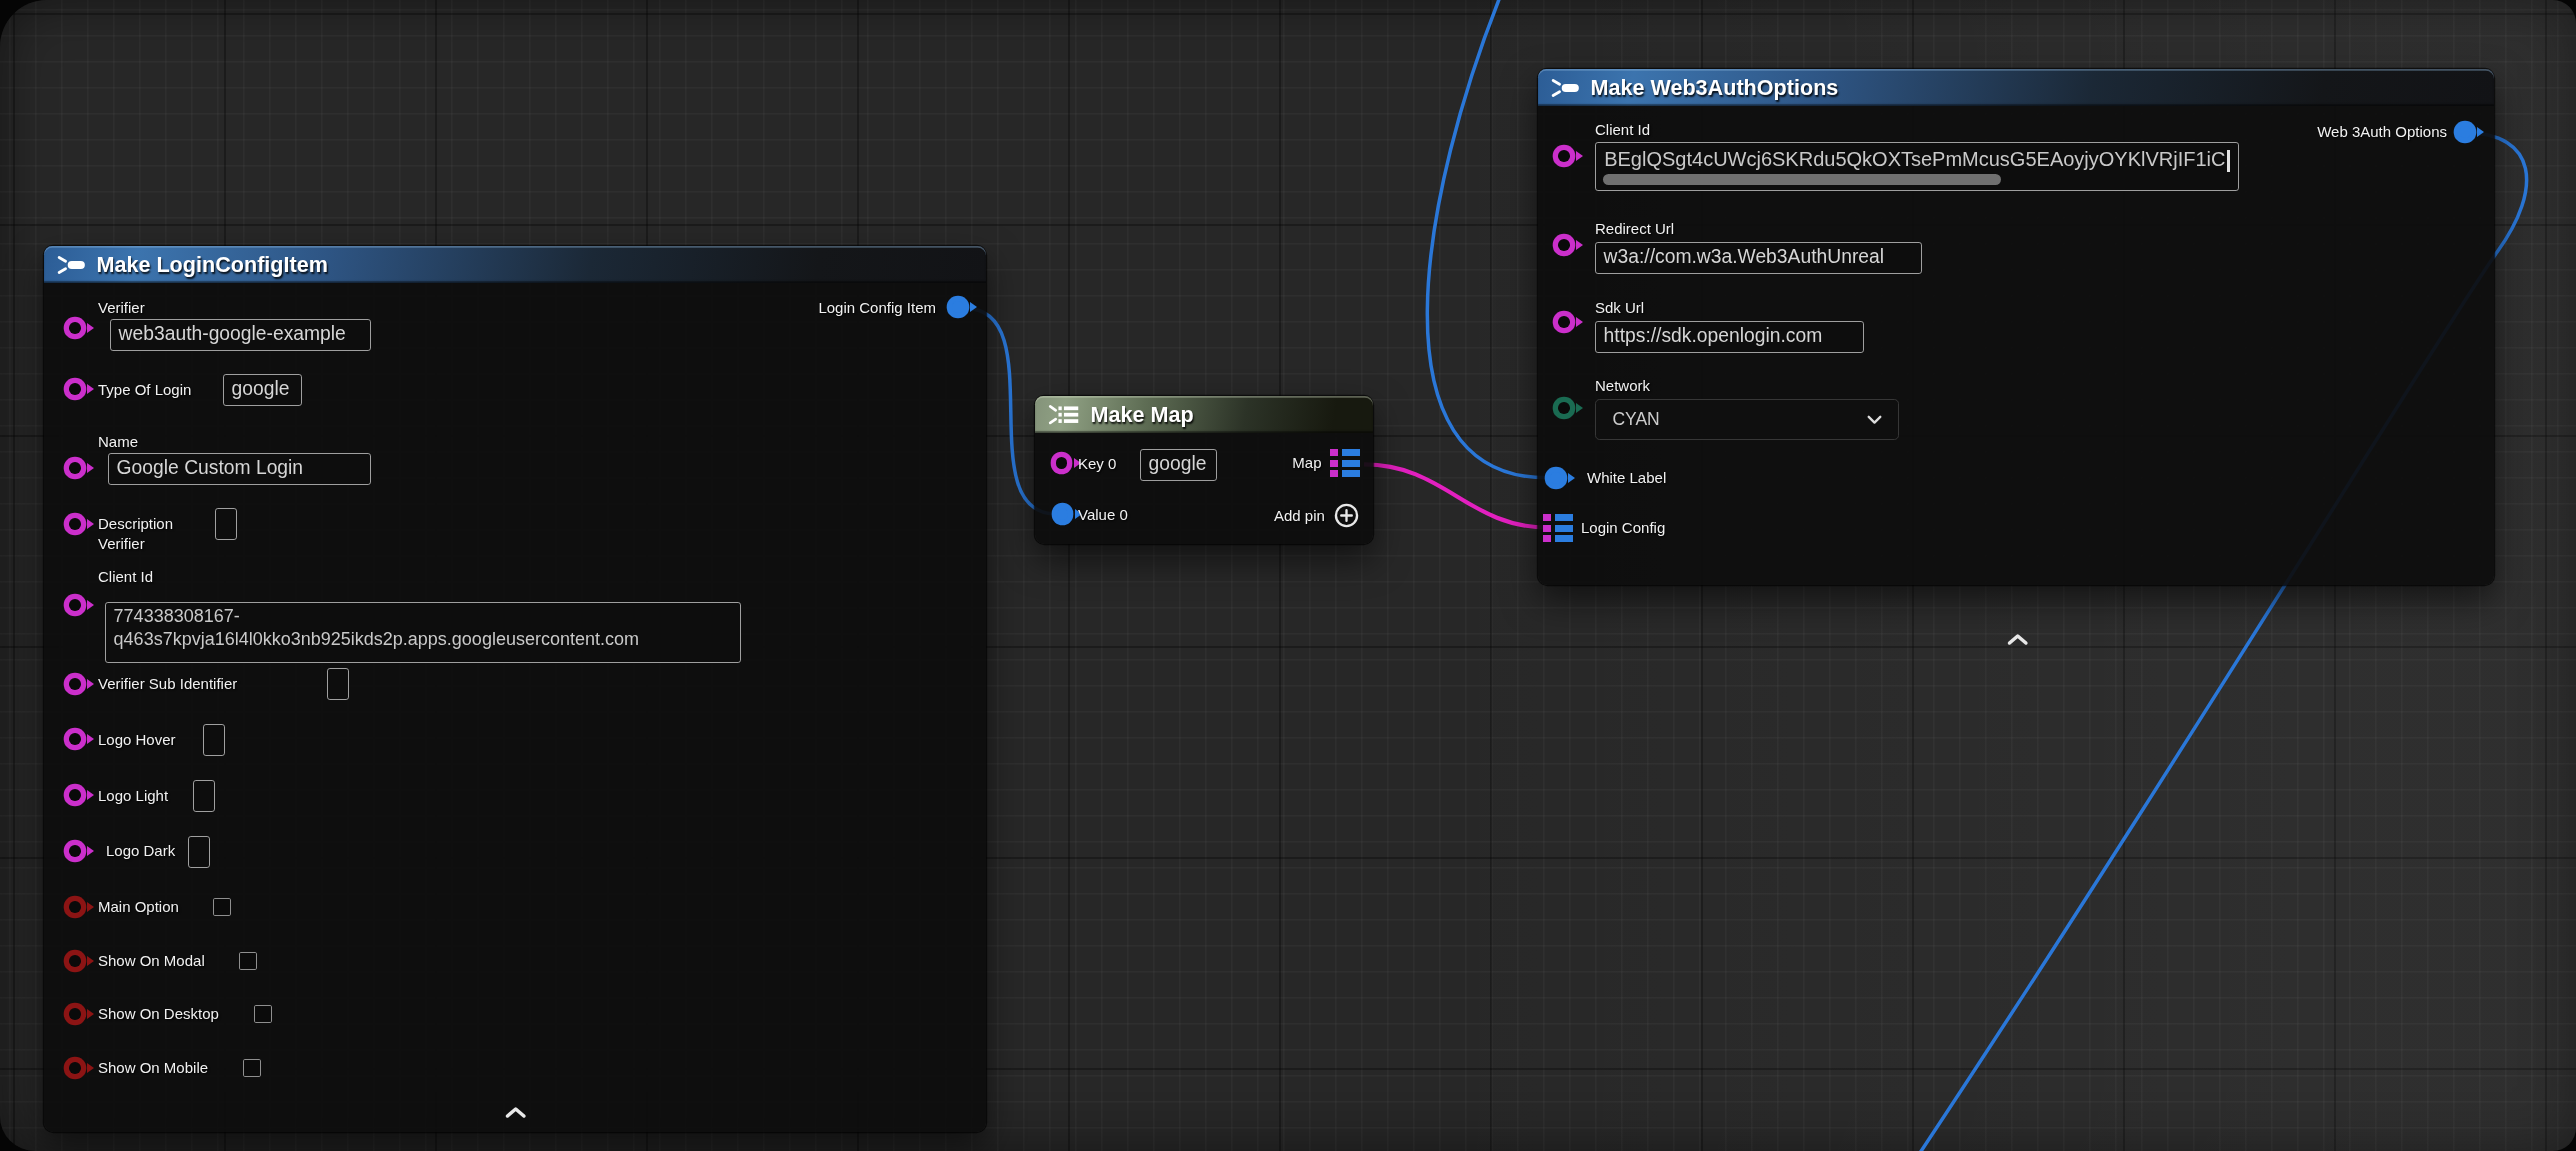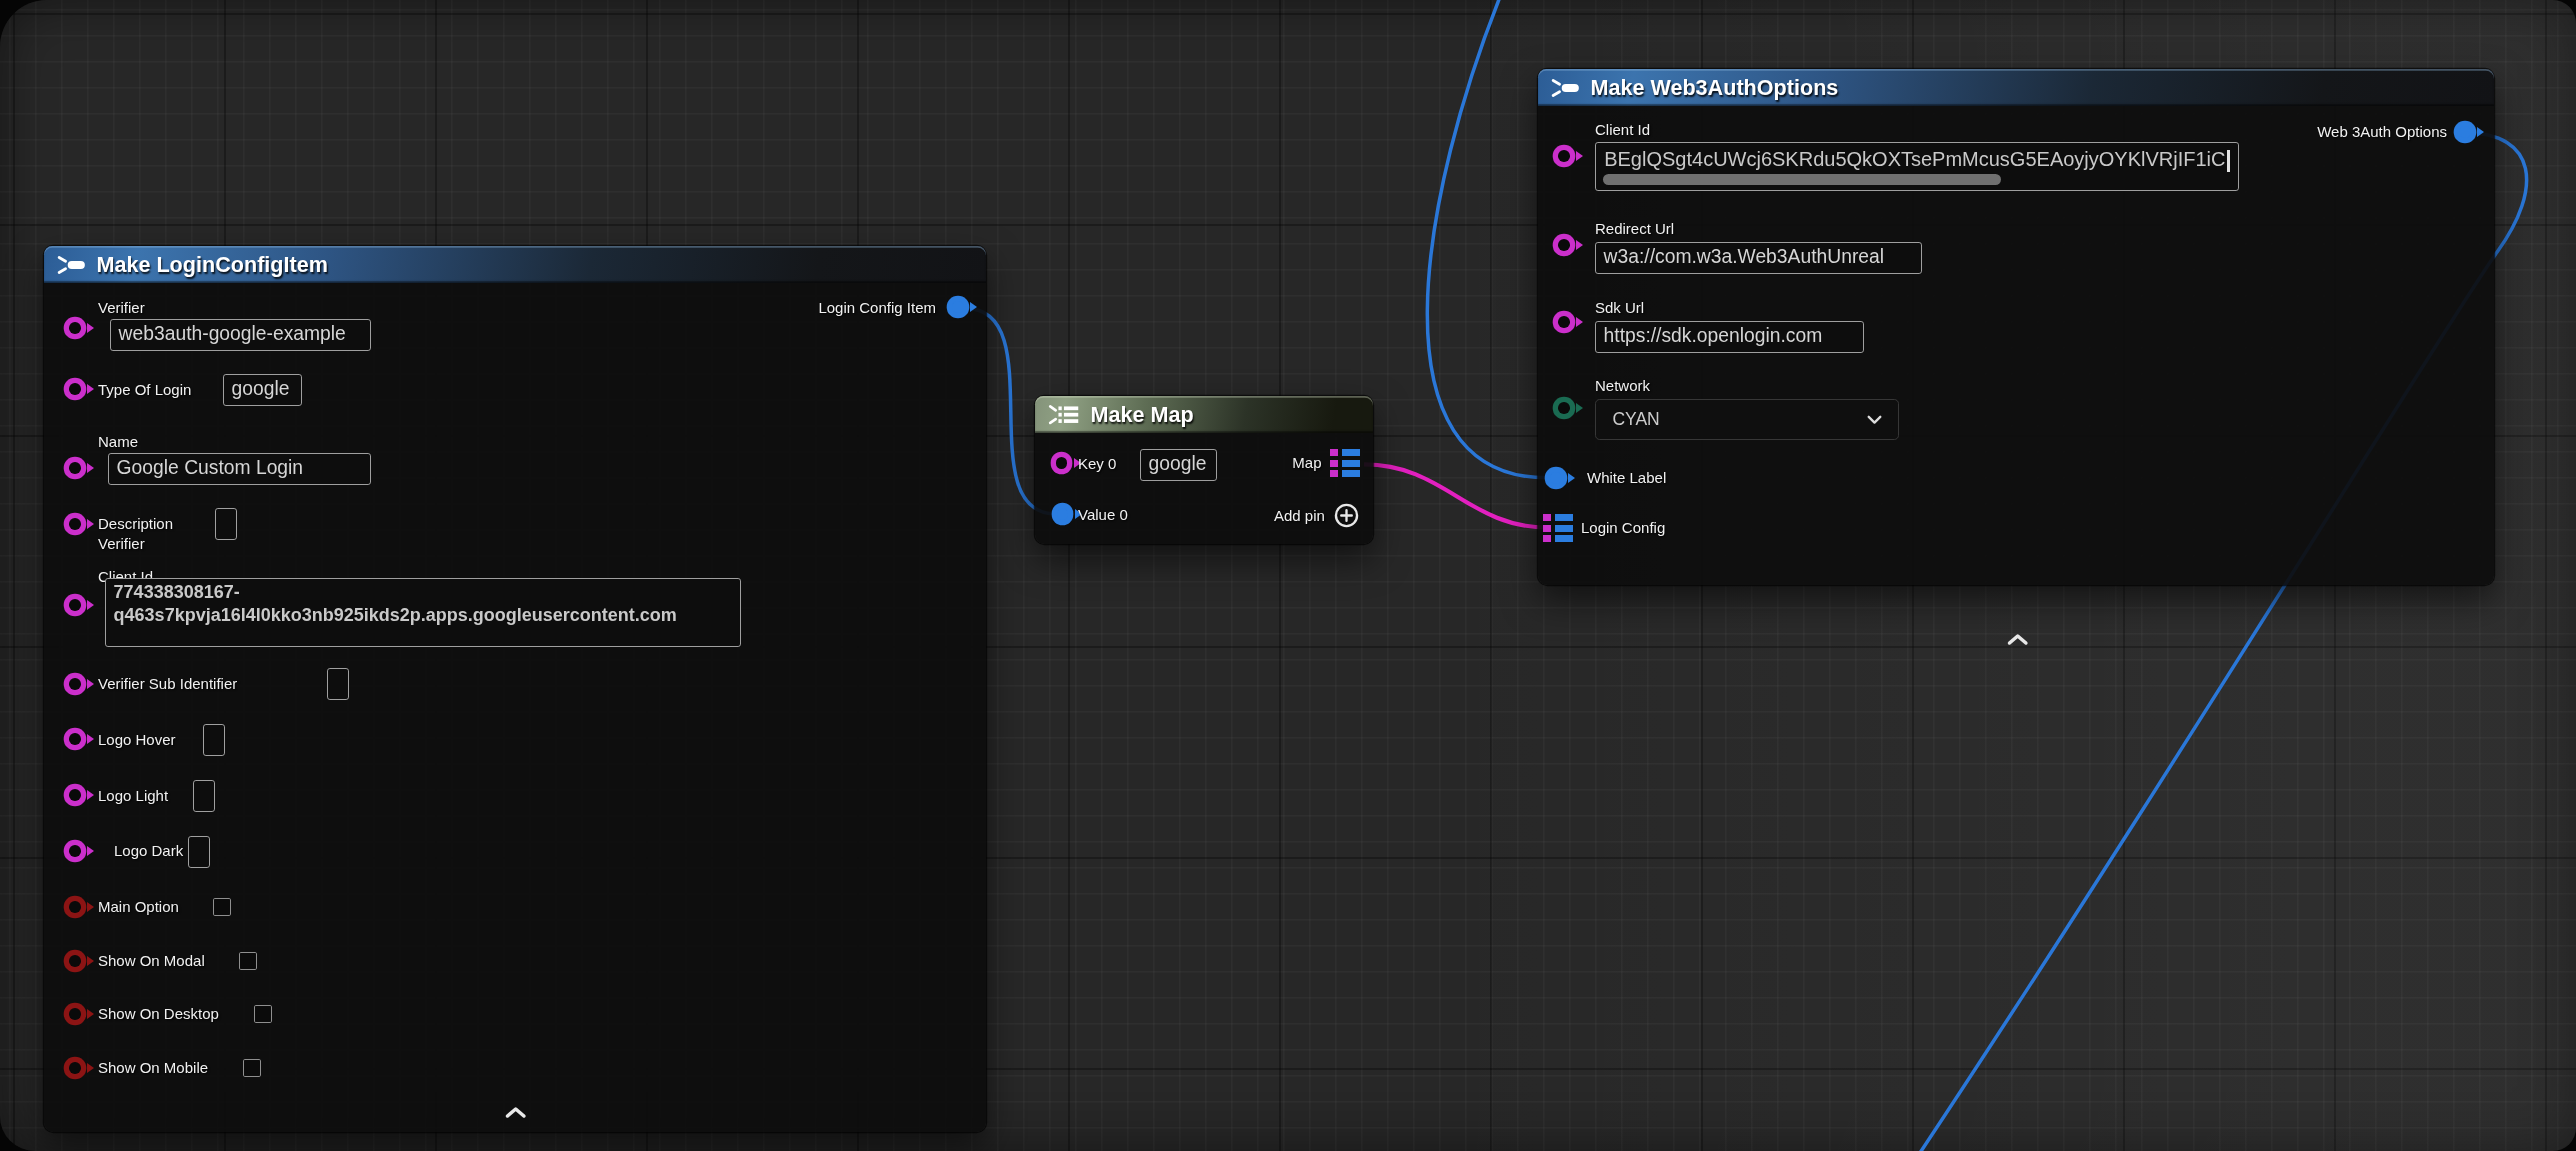--- a/index.html
+++ b/index.html
@@ -111,7 +111,7 @@
 
     <span class="lbl" style="left:54px;top:320px;">Client Id</span>
     <span class="pin c-str" style="left:25px;top:353px;"></span>
-    <div class="mlbox" style="left:61px;top:332px;width:636px;height:69px;font-weight:bold;">
+    <div class="mlbox" style="left:61px;top:356px;width:636px;height:61px;">
       <div>774338308167-</div>
       <div>q463s7kpvja16l4l0kko3nb925ikds2p.apps.googleusercontent.com</div>
     </div>

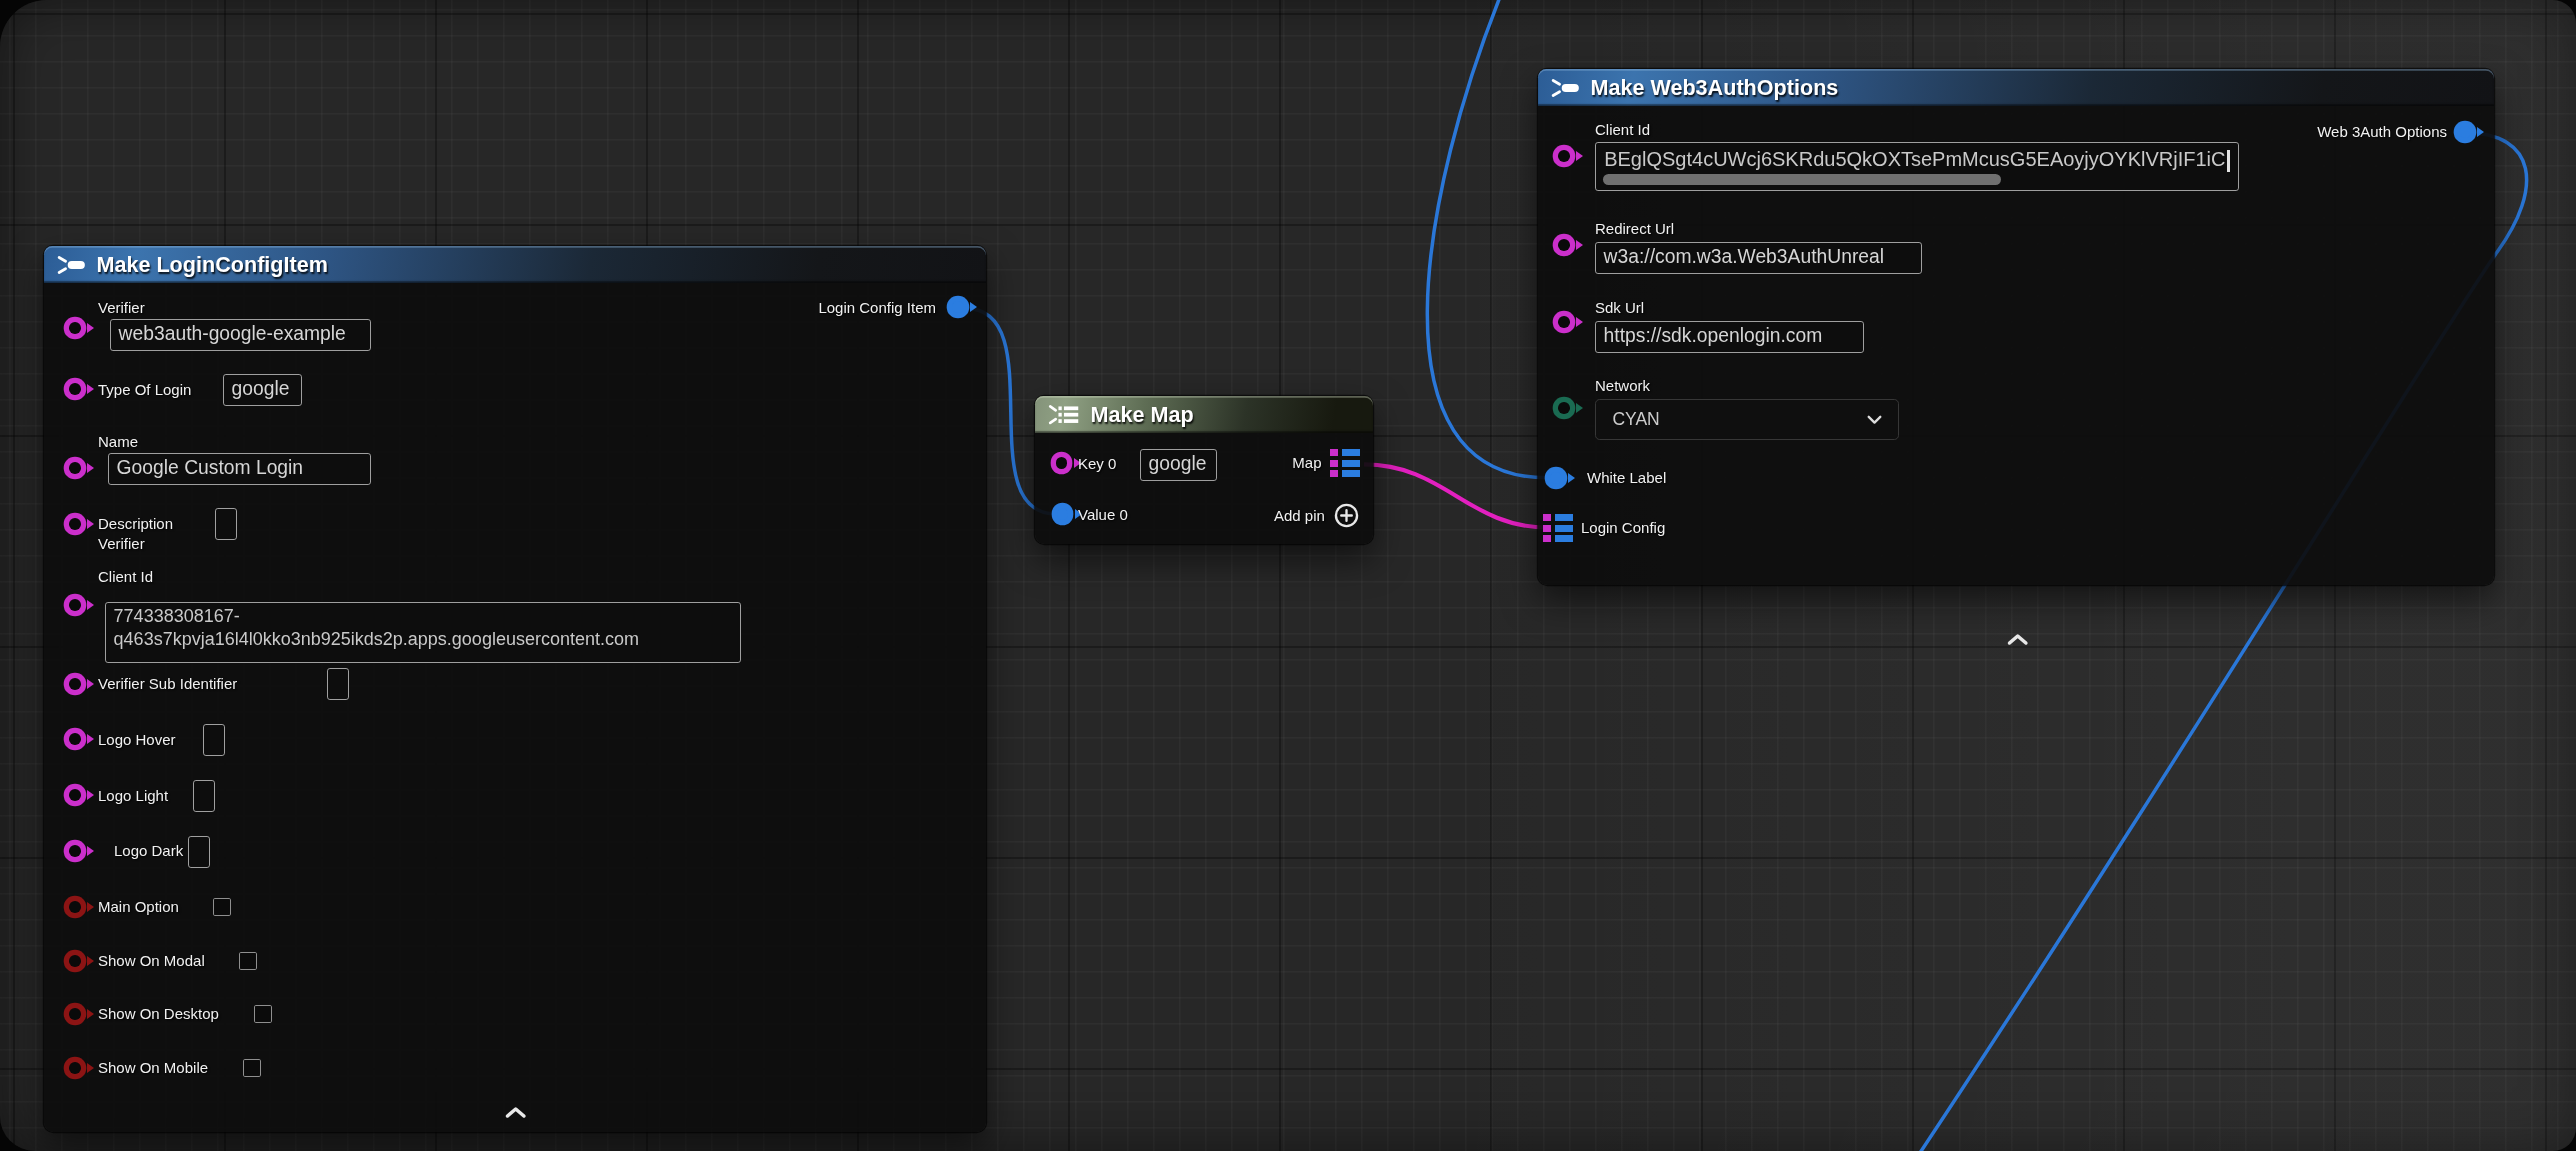--- a/index.html
+++ b/index.html
@@ -129,7 +129,7 @@
     <div class="sbox" style="left:149px;top:534px;"></div>
 
     <span class="pin c-str" style="left:25px;top:599px;"></span>
-    <span class="lbl" style="left:70px;top:594px;">Logo Dark</span>
+    <span class="lbl" style="left:62px;top:594px;">Logo Dark</span>
     <div class="sbox" style="left:144px;top:590px;"></div>
 
     <span class="pin c-bool" style="left:25px;top:655px;"></span>

